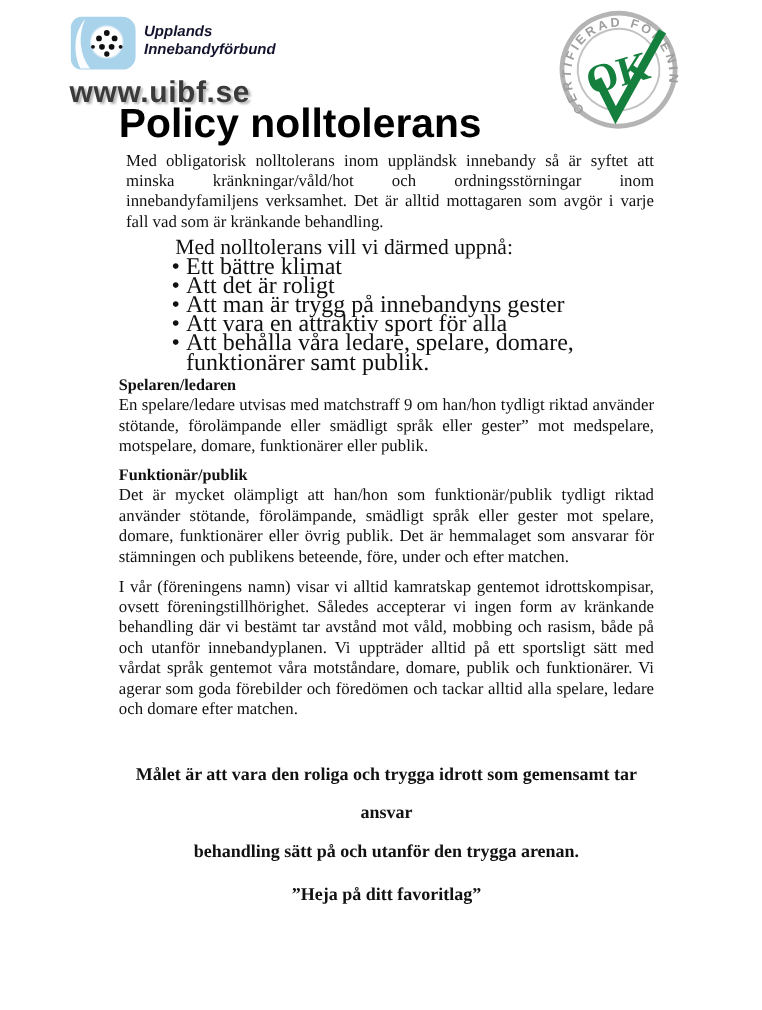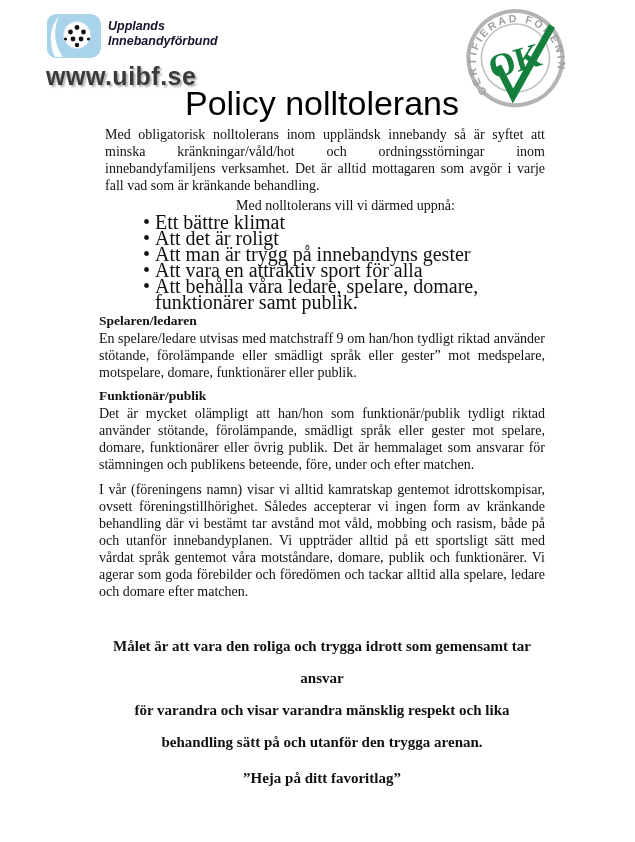--- a/index.html
+++ b/index.html
@@ -14,7 +14,7 @@
 
   
   .logo-block {
-    position: absolute; left: 46px; top: 13px;
+    position: absolute; left: 58px; top: 13px;
     width: 220px;
   }
   .logo-top { display: flex; align-items: flex-start; }

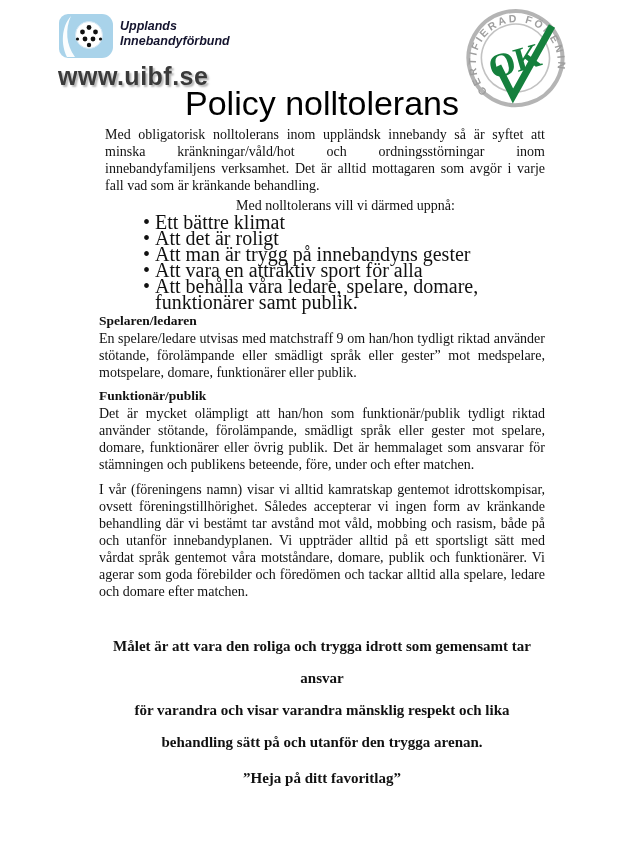--- a/index.html
+++ b/index.html
@@ -54,9 +54,10 @@
     font-family: "Liberation Sans", sans-serif;
     font-size: 34px;
     line-height: 38px;
-    text-align: center;
+    text-align: left;
     margin: 0 0 4px 0;
     color: #000;
+    font-weight: bold;
   }
   p, .h { margin: 0; }
   .body-text {

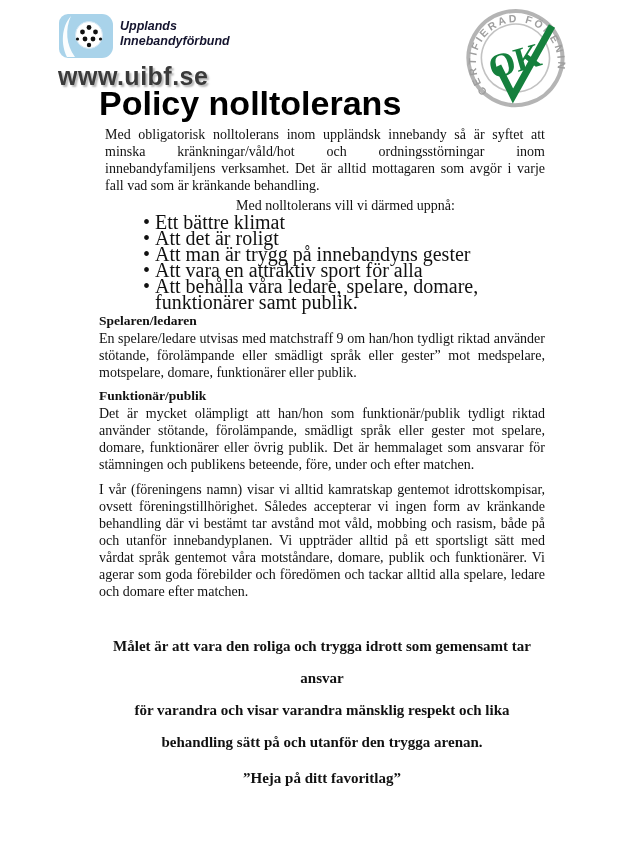--- a/index.html
+++ b/index.html
@@ -68,7 +68,7 @@
   .intro { margin-left: 6px; margin-bottom: 4px; }
 
   .goals { margin-left: 44px; margin-bottom: 2px; }
-  .goals .lead { font-size: 14px; line-height: 16px; margin-left: 3px; text-align: center; }
+  .goals .lead { font-size: 18px; line-height: 16px; margin-left: 3px; }
   .goals .bullet {
     font-size: 20px; line-height: 16px;
     padding-left: 12px; position: relative;

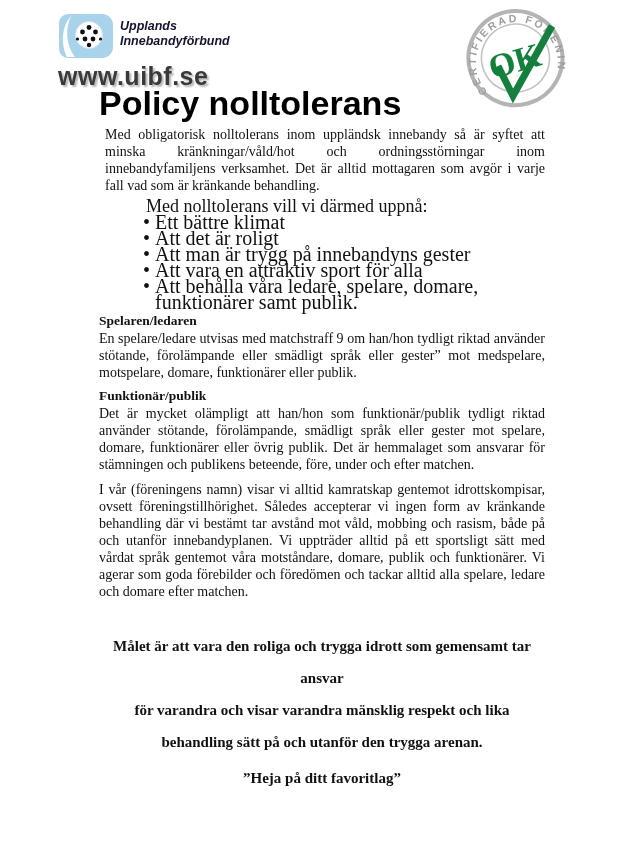--- a/index.html
+++ b/index.html
@@ -181,7 +181,6 @@
 
   <div class="motto">
     <div>Målet är att vara den roliga och trygga idrott som gemensamt tar ansvar</div>
-    <div>för varandra och visar varandra mänsklig respekt och lika</div>
     <div>behandling sätt på och utanför den trygga arenan.</div>
   </div>
 

